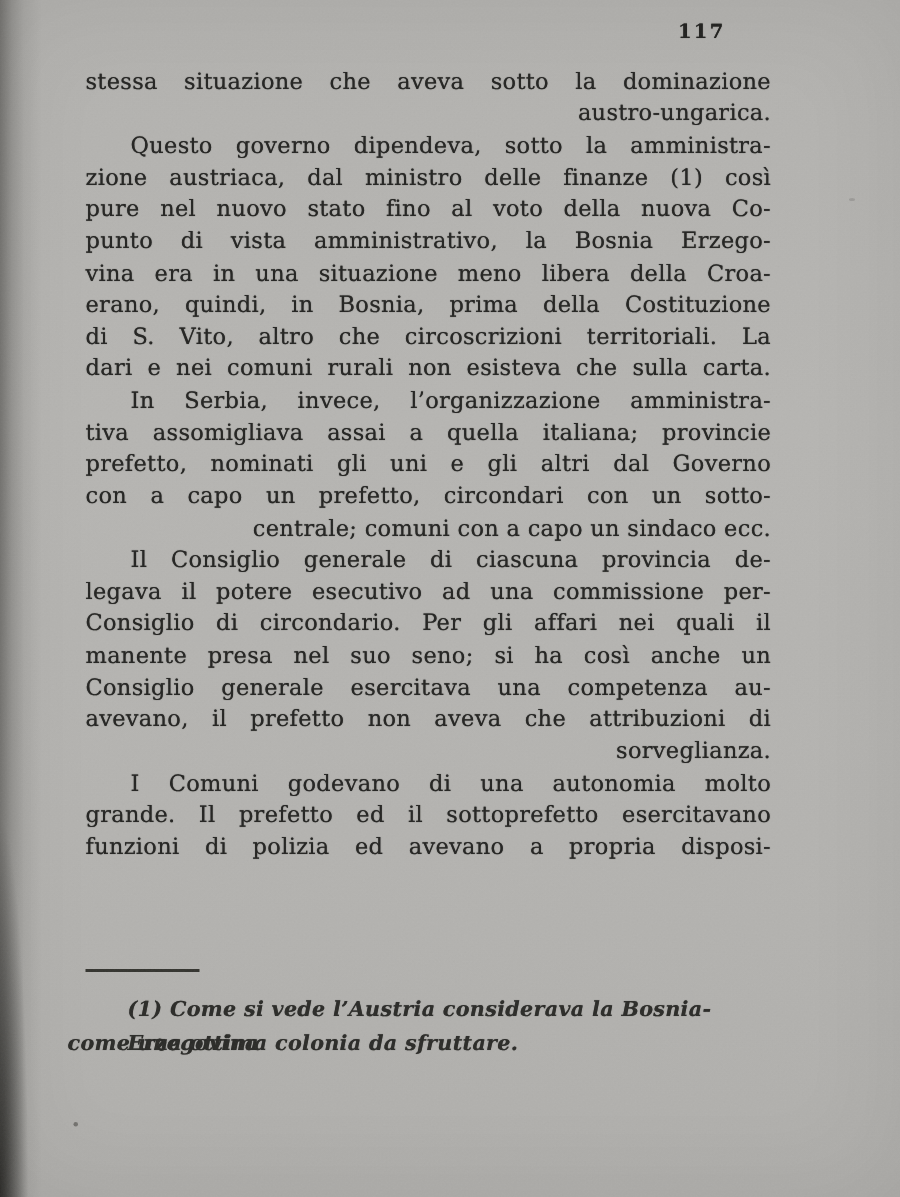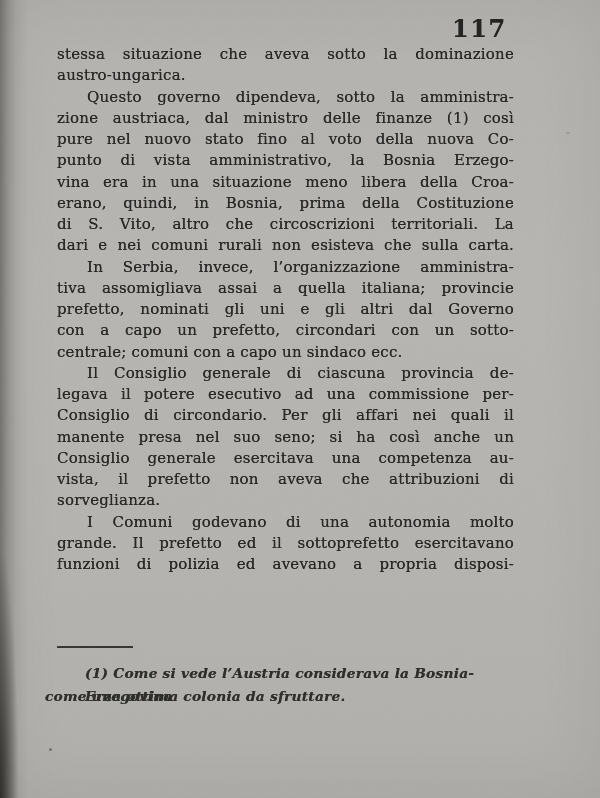--- a/index.html
+++ b/index.html
@@ -23,7 +23,7 @@
   }
   .pagenum {
     position:absolute; top:14px; left:452px;
-    font-size:24px; font-weight:bold; letter-spacing:1.5px;
+    font-size:13px; font-weight:bold; letter-spacing:1.5px;
     color:#21211f; text-shadow:0 0 0.5px rgba(33,33,31,0.9);
   }
   .body-text {

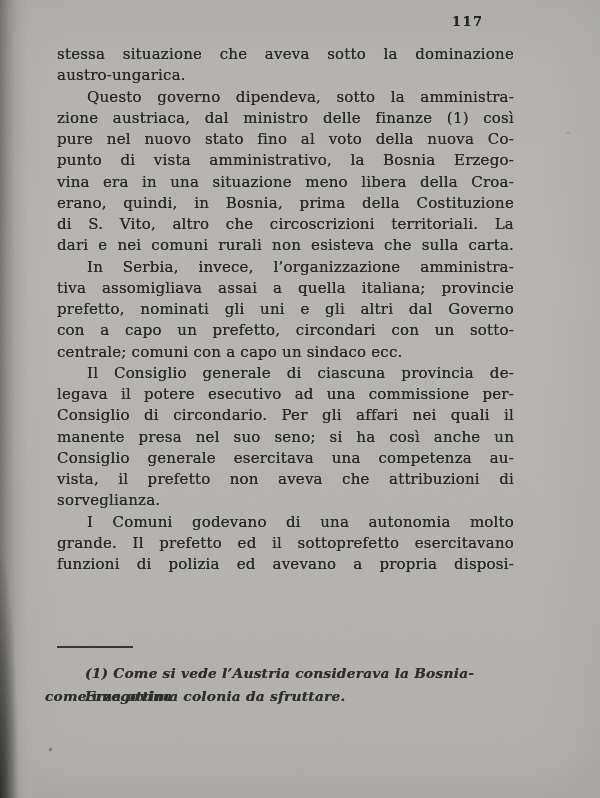--- a/index.html
+++ b/index.html
@@ -31,7 +31,7 @@
     font-size:15px; font-weight:normal; letter-spacing:0.2px;
     color:#242422; text-shadow:0 0 0.6px rgba(36,36,34,0.85);
   }
-  .body-text .line { height:21.25px; line-height:21.25px; text-align:left; }
+  .body-text .line { height:21.25px; line-height:21.25px; text-align:right; }
   .line.j { text-align:justify; text-align-last:justify; }
   .line.ind { padding-left:30px; }
   .footnote-rule {

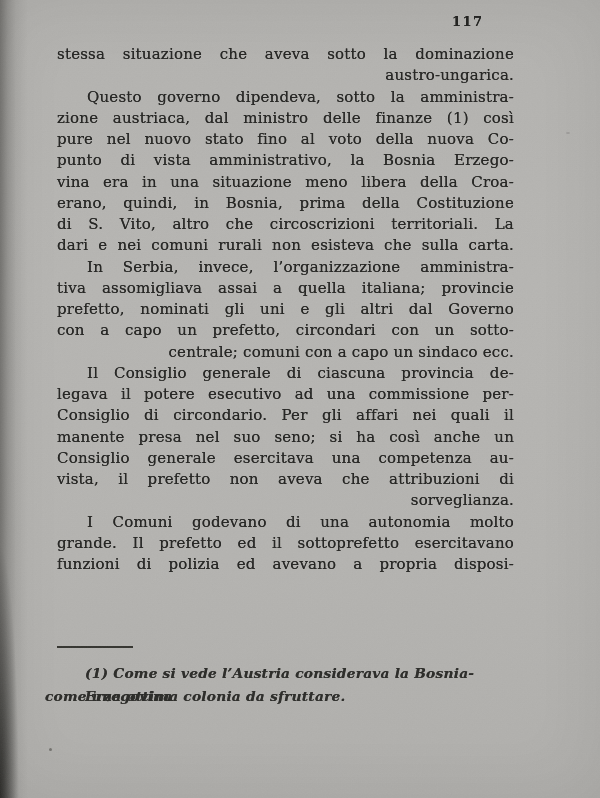--- a/index.html
+++ b/index.html
@@ -79,7 +79,7 @@
       <div class="line j">Consiglio di circondario. Per gli affari nei quali il</div>
       <div class="line j">manente presa nel suo seno; si ha così anche un</div>
       <div class="line j">Consiglio generale esercitava una competenza au-</div>
-      <div class="line j">vista, il prefetto non aveva che attribuzioni di</div>
+      <div class="line j">avevano, il prefetto non aveva che attribuzioni di</div>
       <div class="line">sorveglianza.</div>
       <div class="line j ind">I Comuni godevano di una autonomia molto</div>
       <div class="line j">grande. Il prefetto ed il sottoprefetto esercitavano</div>

